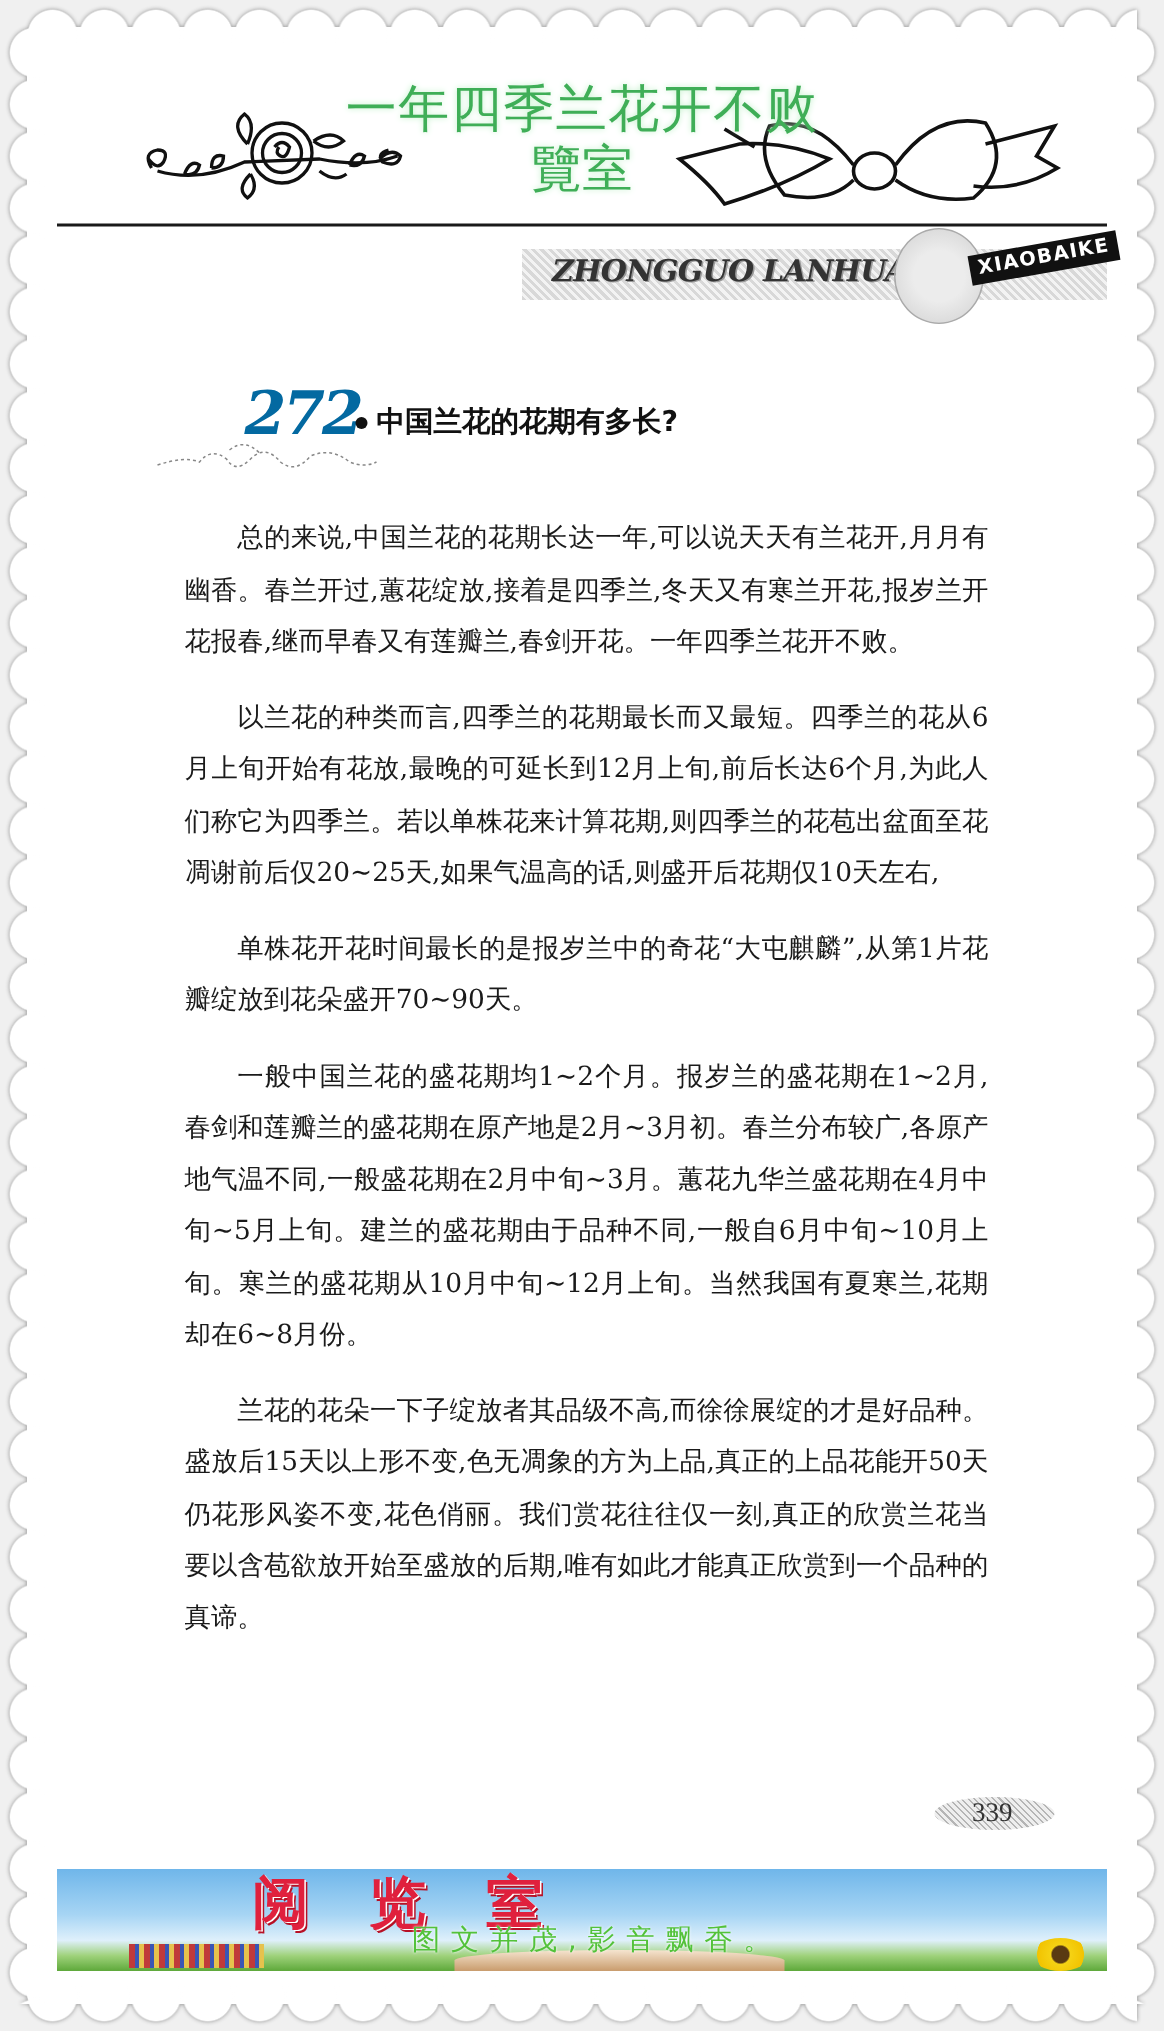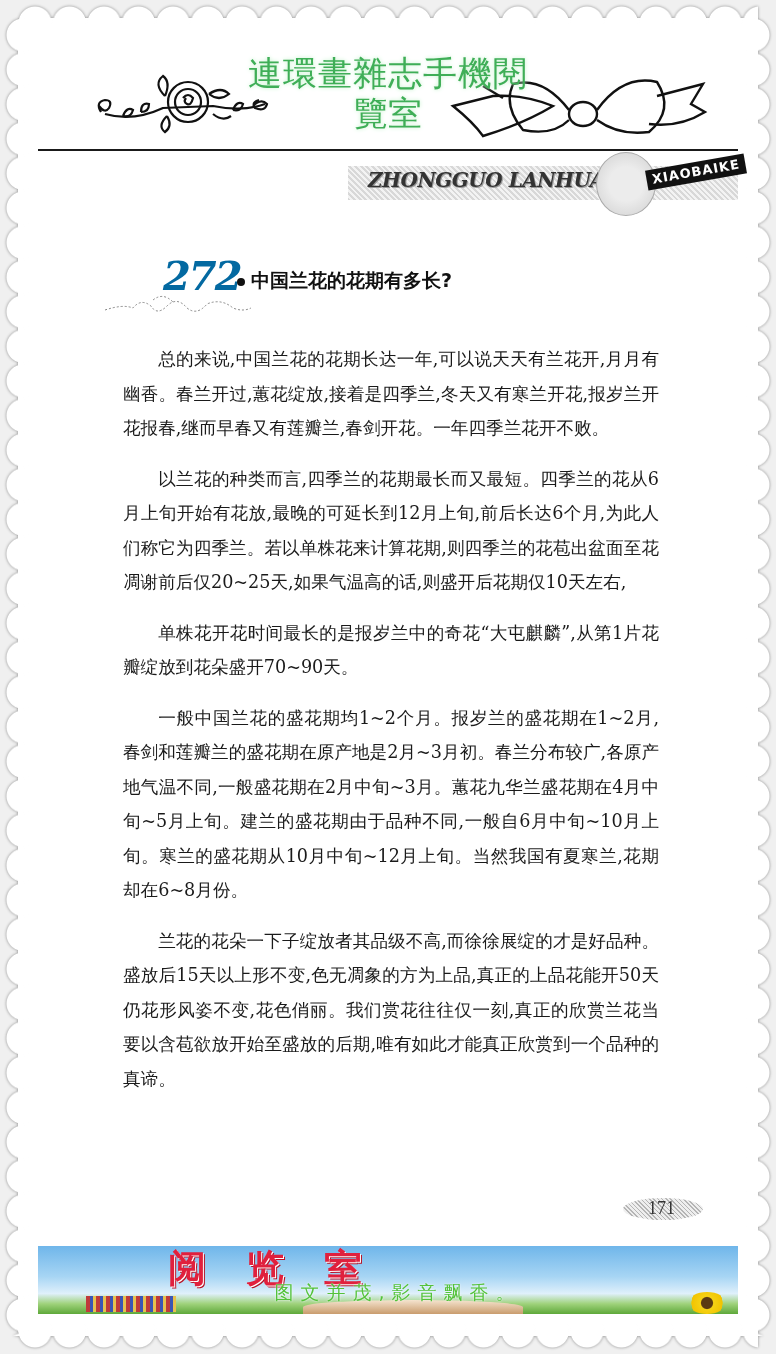--- a/index.html
+++ b/index.html
@@ -164,7 +164,7 @@
         <path d="M214 30 L260 18 L248 38 L262 46 Q236 62 206 58"></path>
       </g>
     </svg>
-    <div class="mag-title l1">連環畫雜志手機閱</div>
+    <div class="mag-title l1">一年四季兰花开不败</div>
     <div class="mag-title l2">覽室</div>
     <div class="header-rule"></div>
   </div>

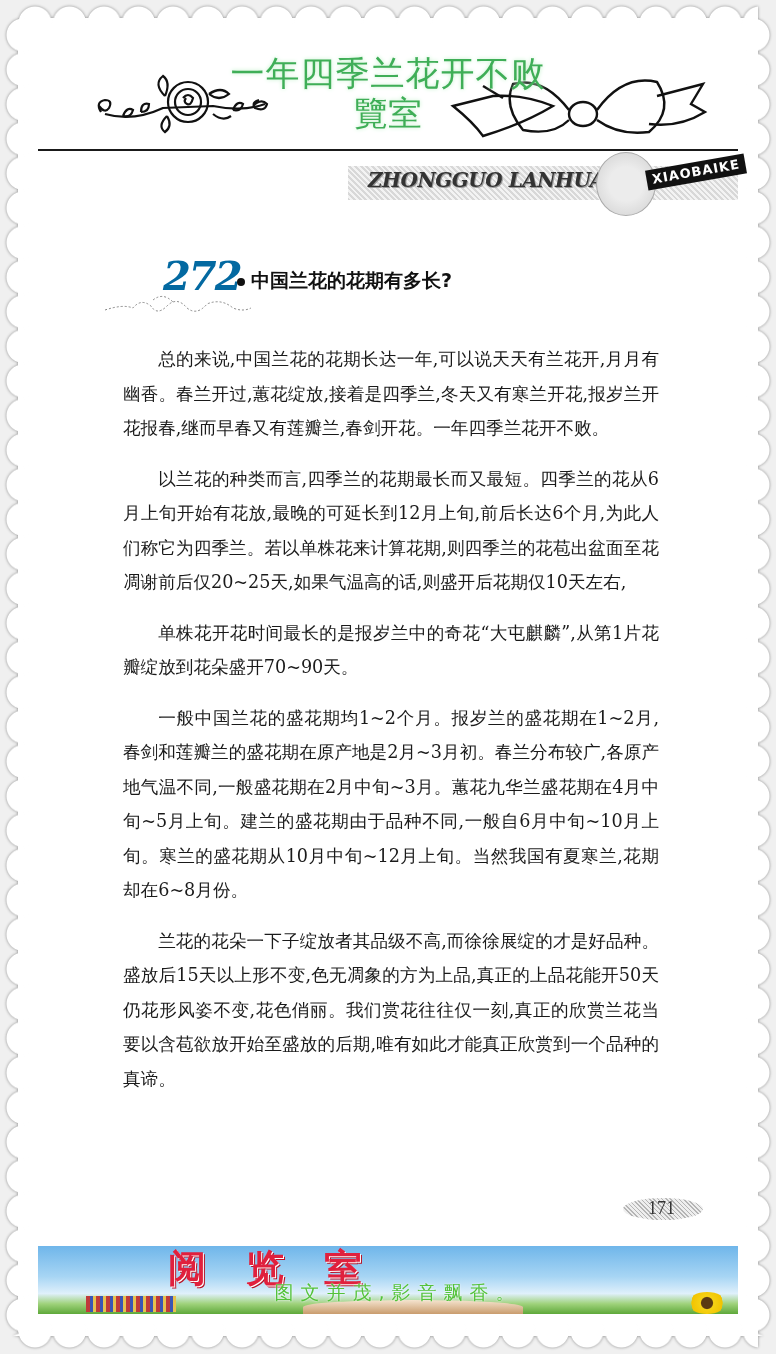--- a/index.html
+++ b/index.html
@@ -197,7 +197,7 @@
   </div>
 
   <div class="page-num-bg"></div>
-  <div class="page-num">171</div>
+  <div class="page-num">339</div>
 
   <div class="footer-banner">
     <div class="fb-books"></div>

